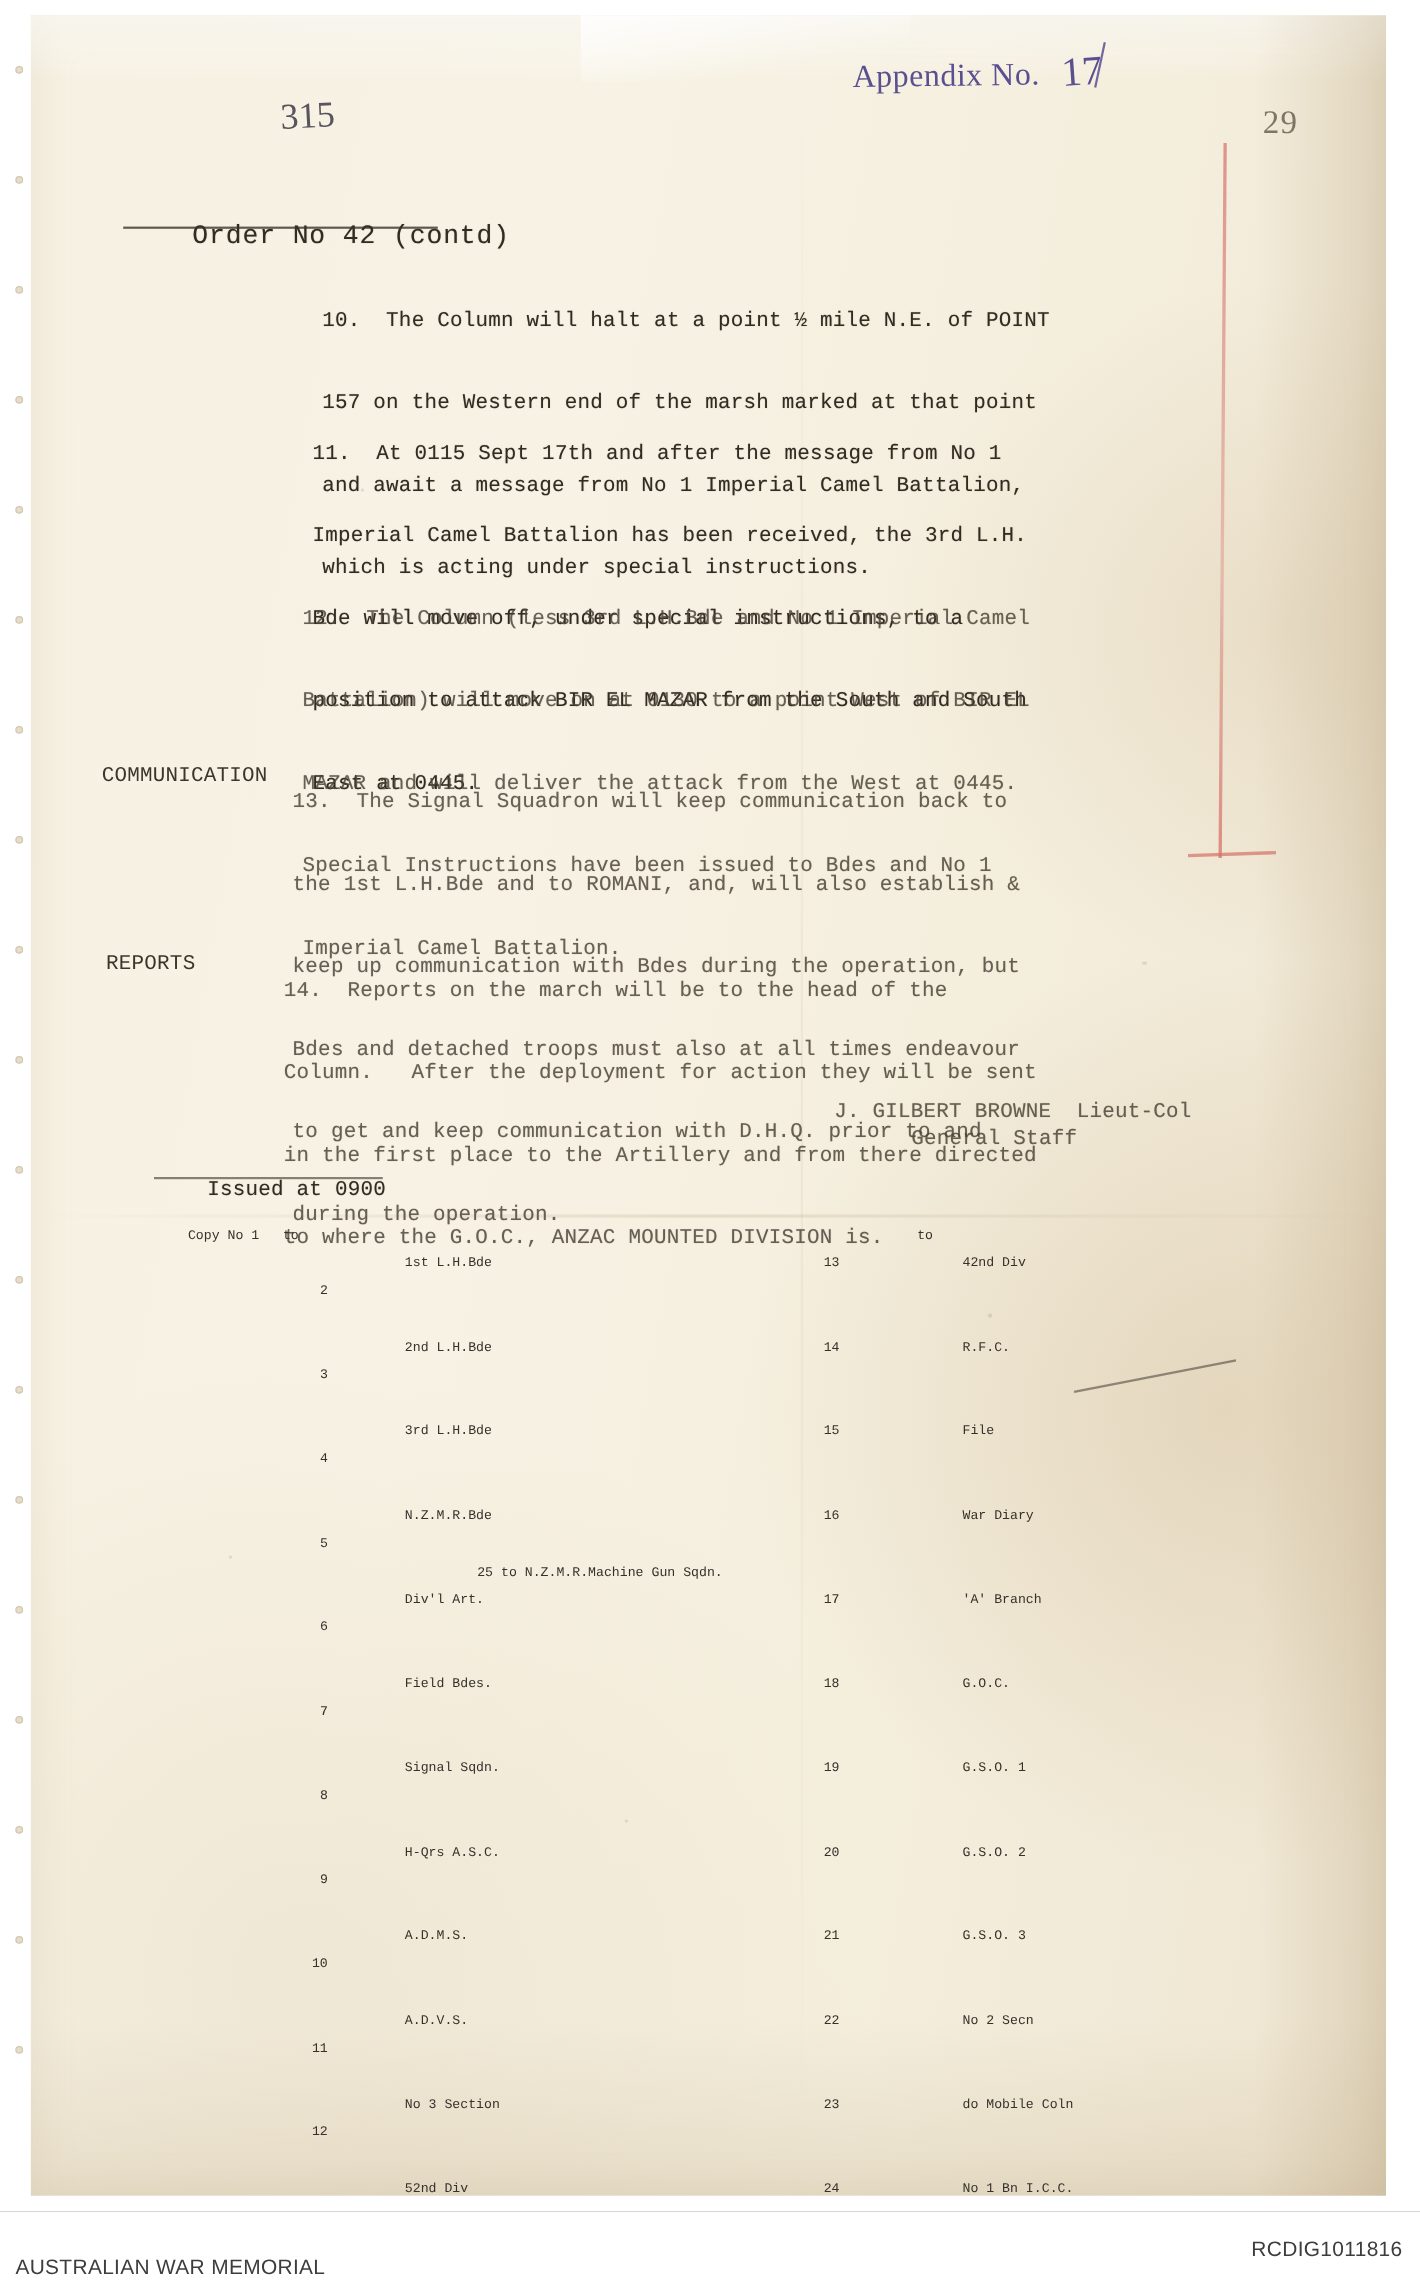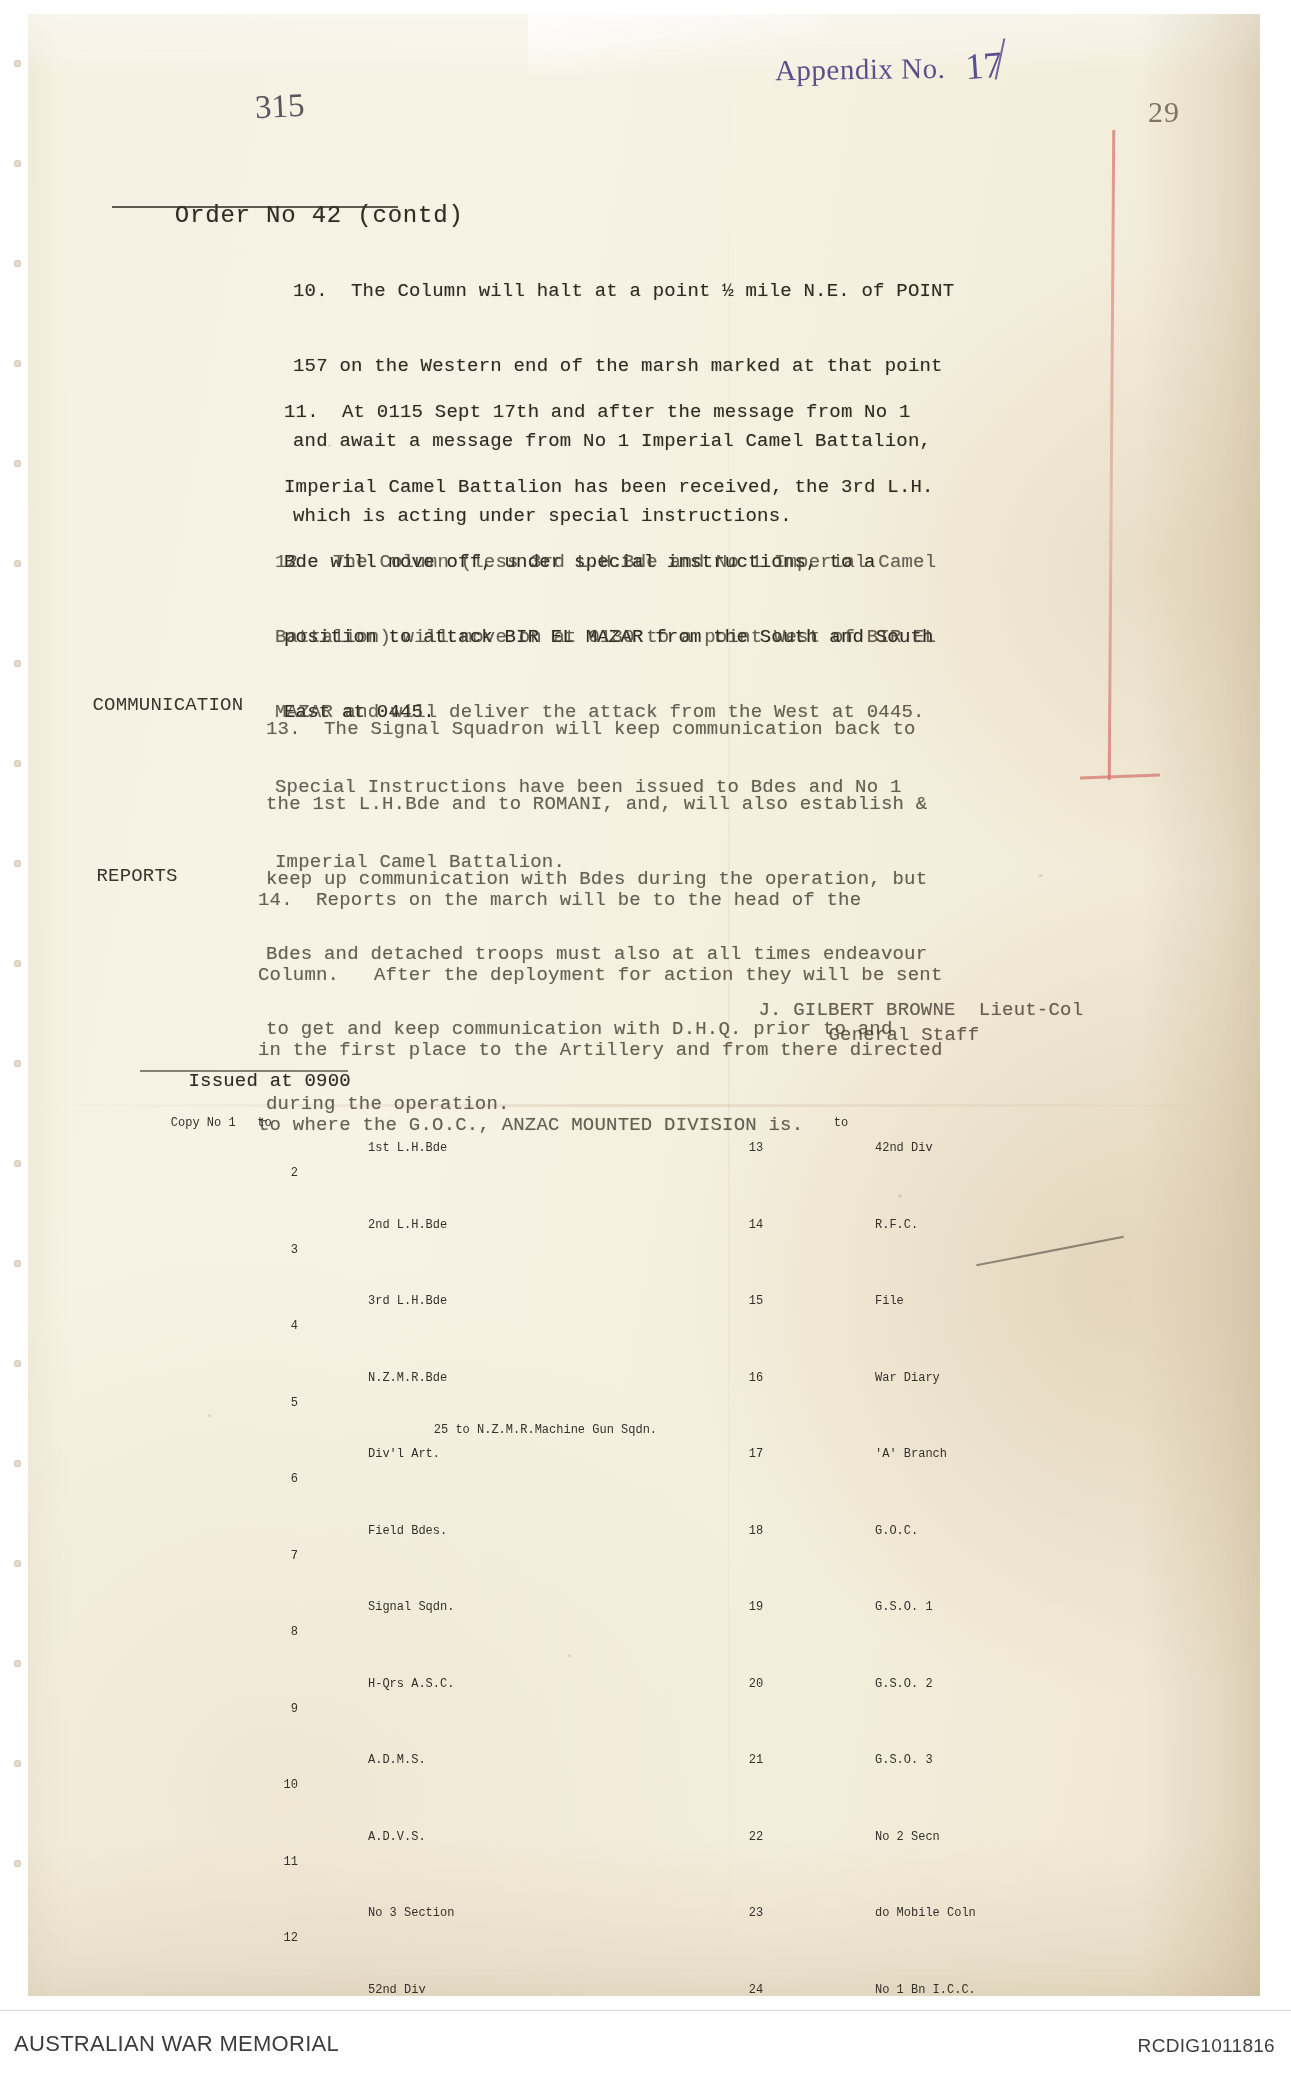--- a/index.html
+++ b/index.html
@@ -177,8 +177,8 @@
   #footer .f-left {
     position: absolute;
     left: 14px;
-    top: 20px;
-    font-size: 22px;
+    top: 40px;
+    font-size: 19px;
     color: #ararar;
     color: #3d3d3d;
     letter-spacing: 0.3px;

